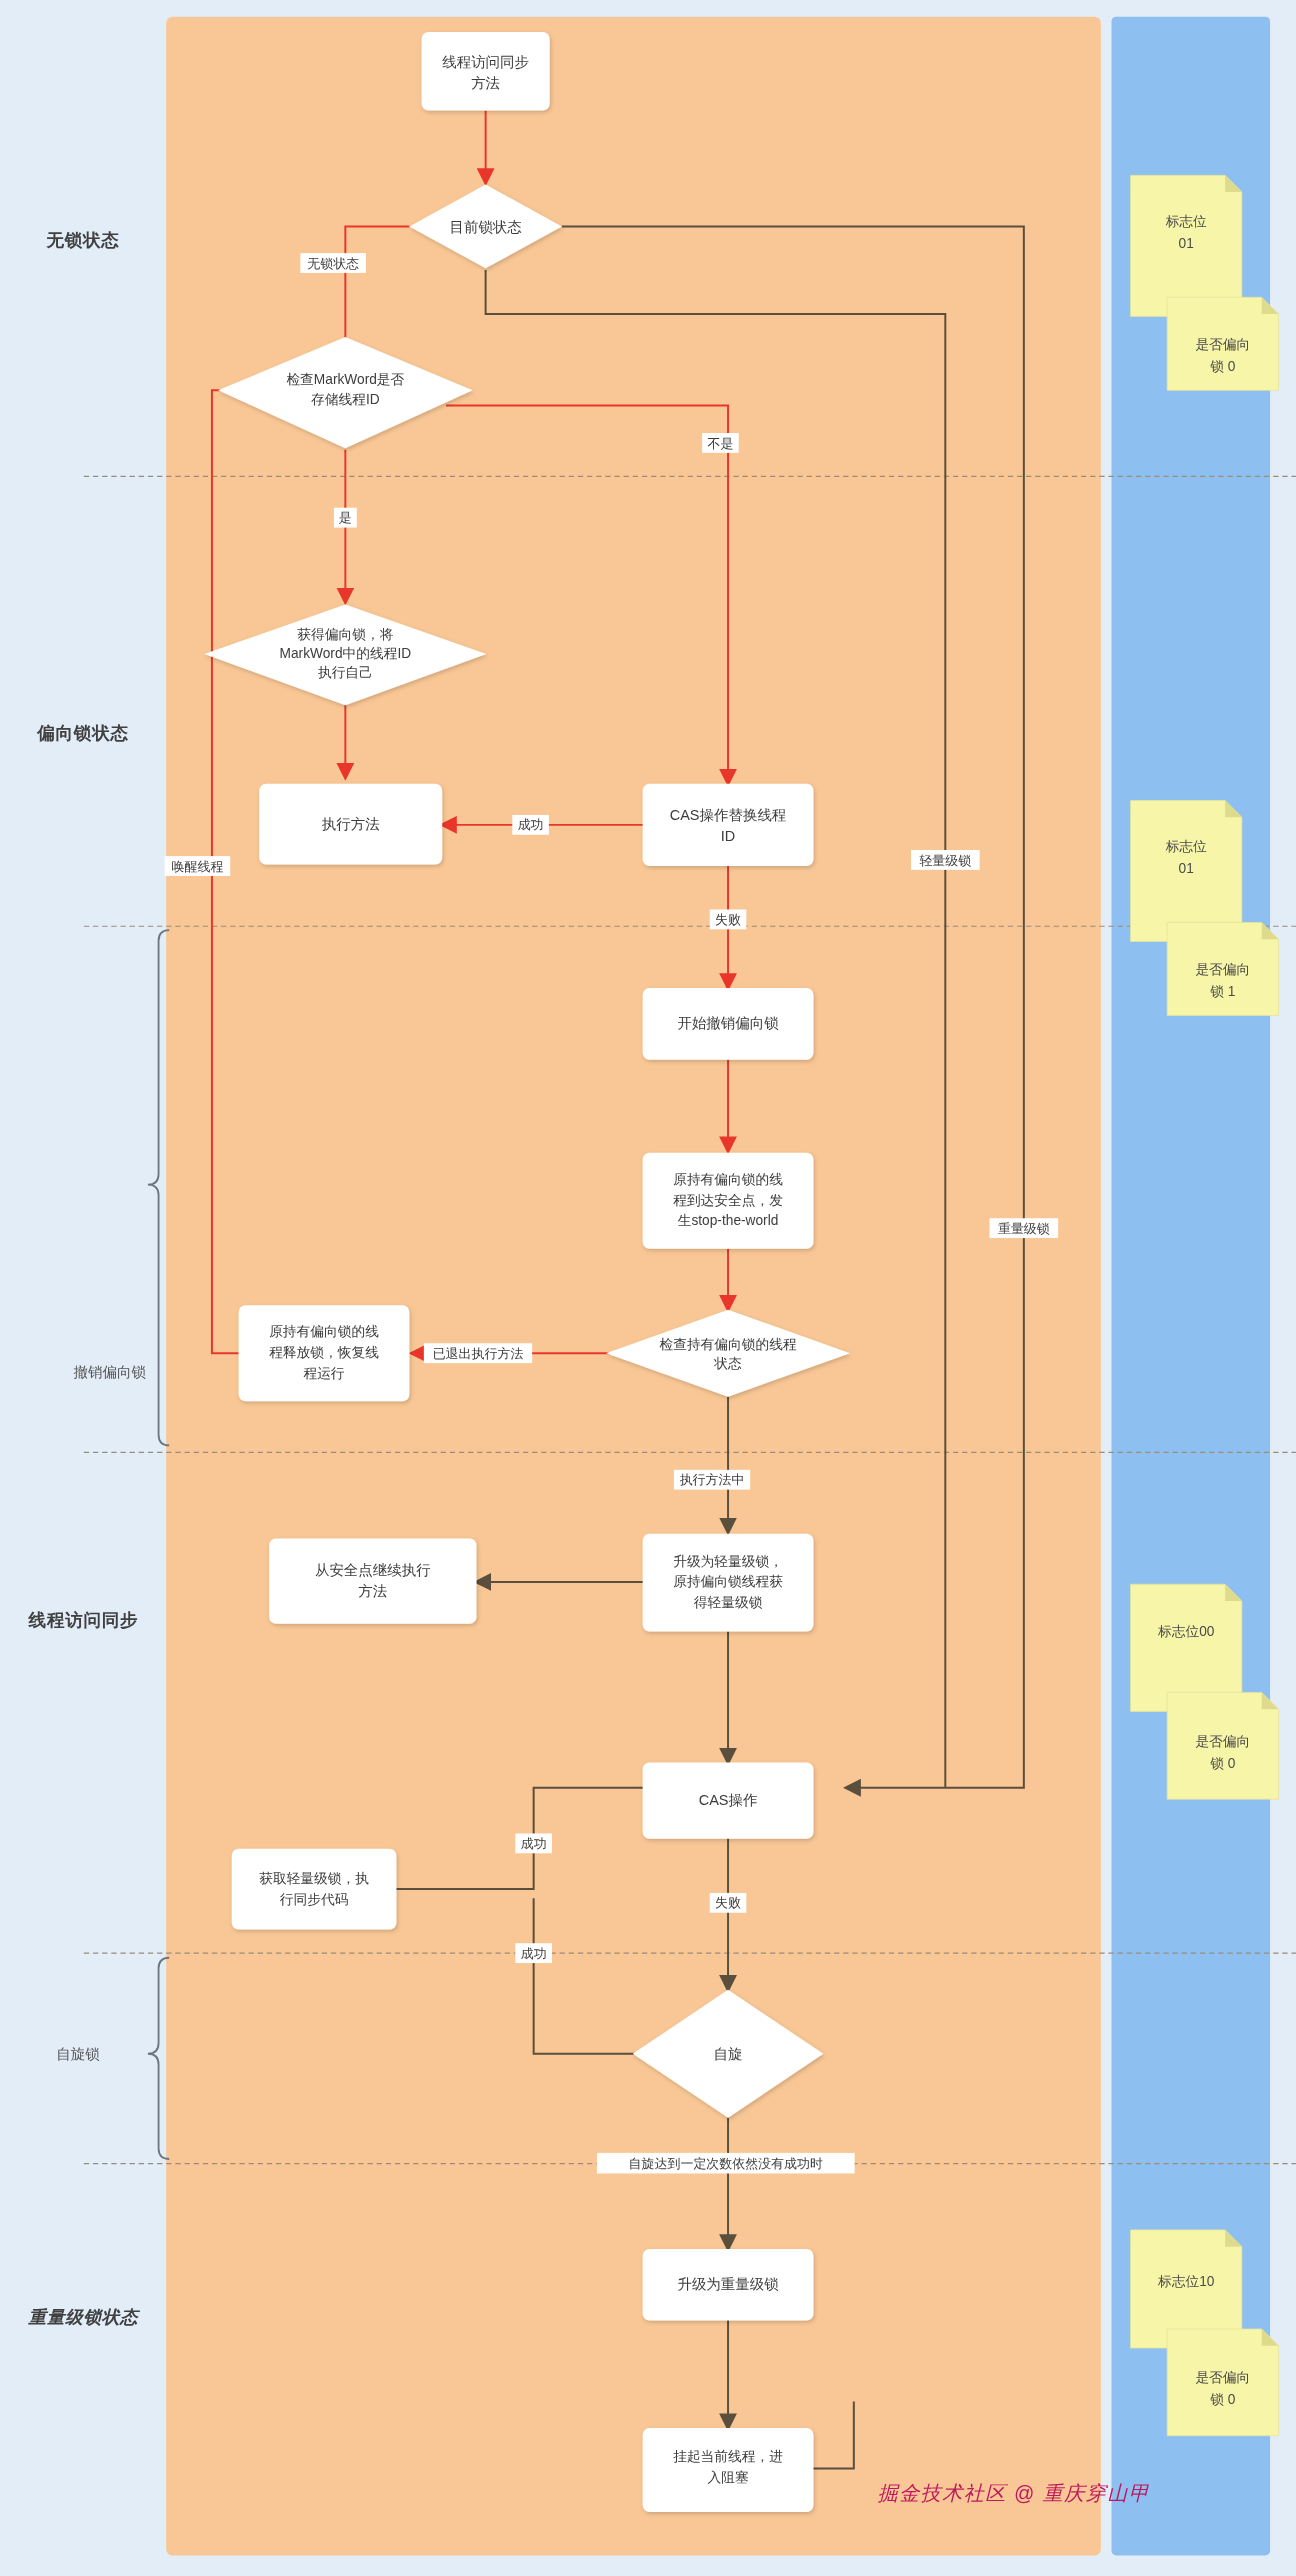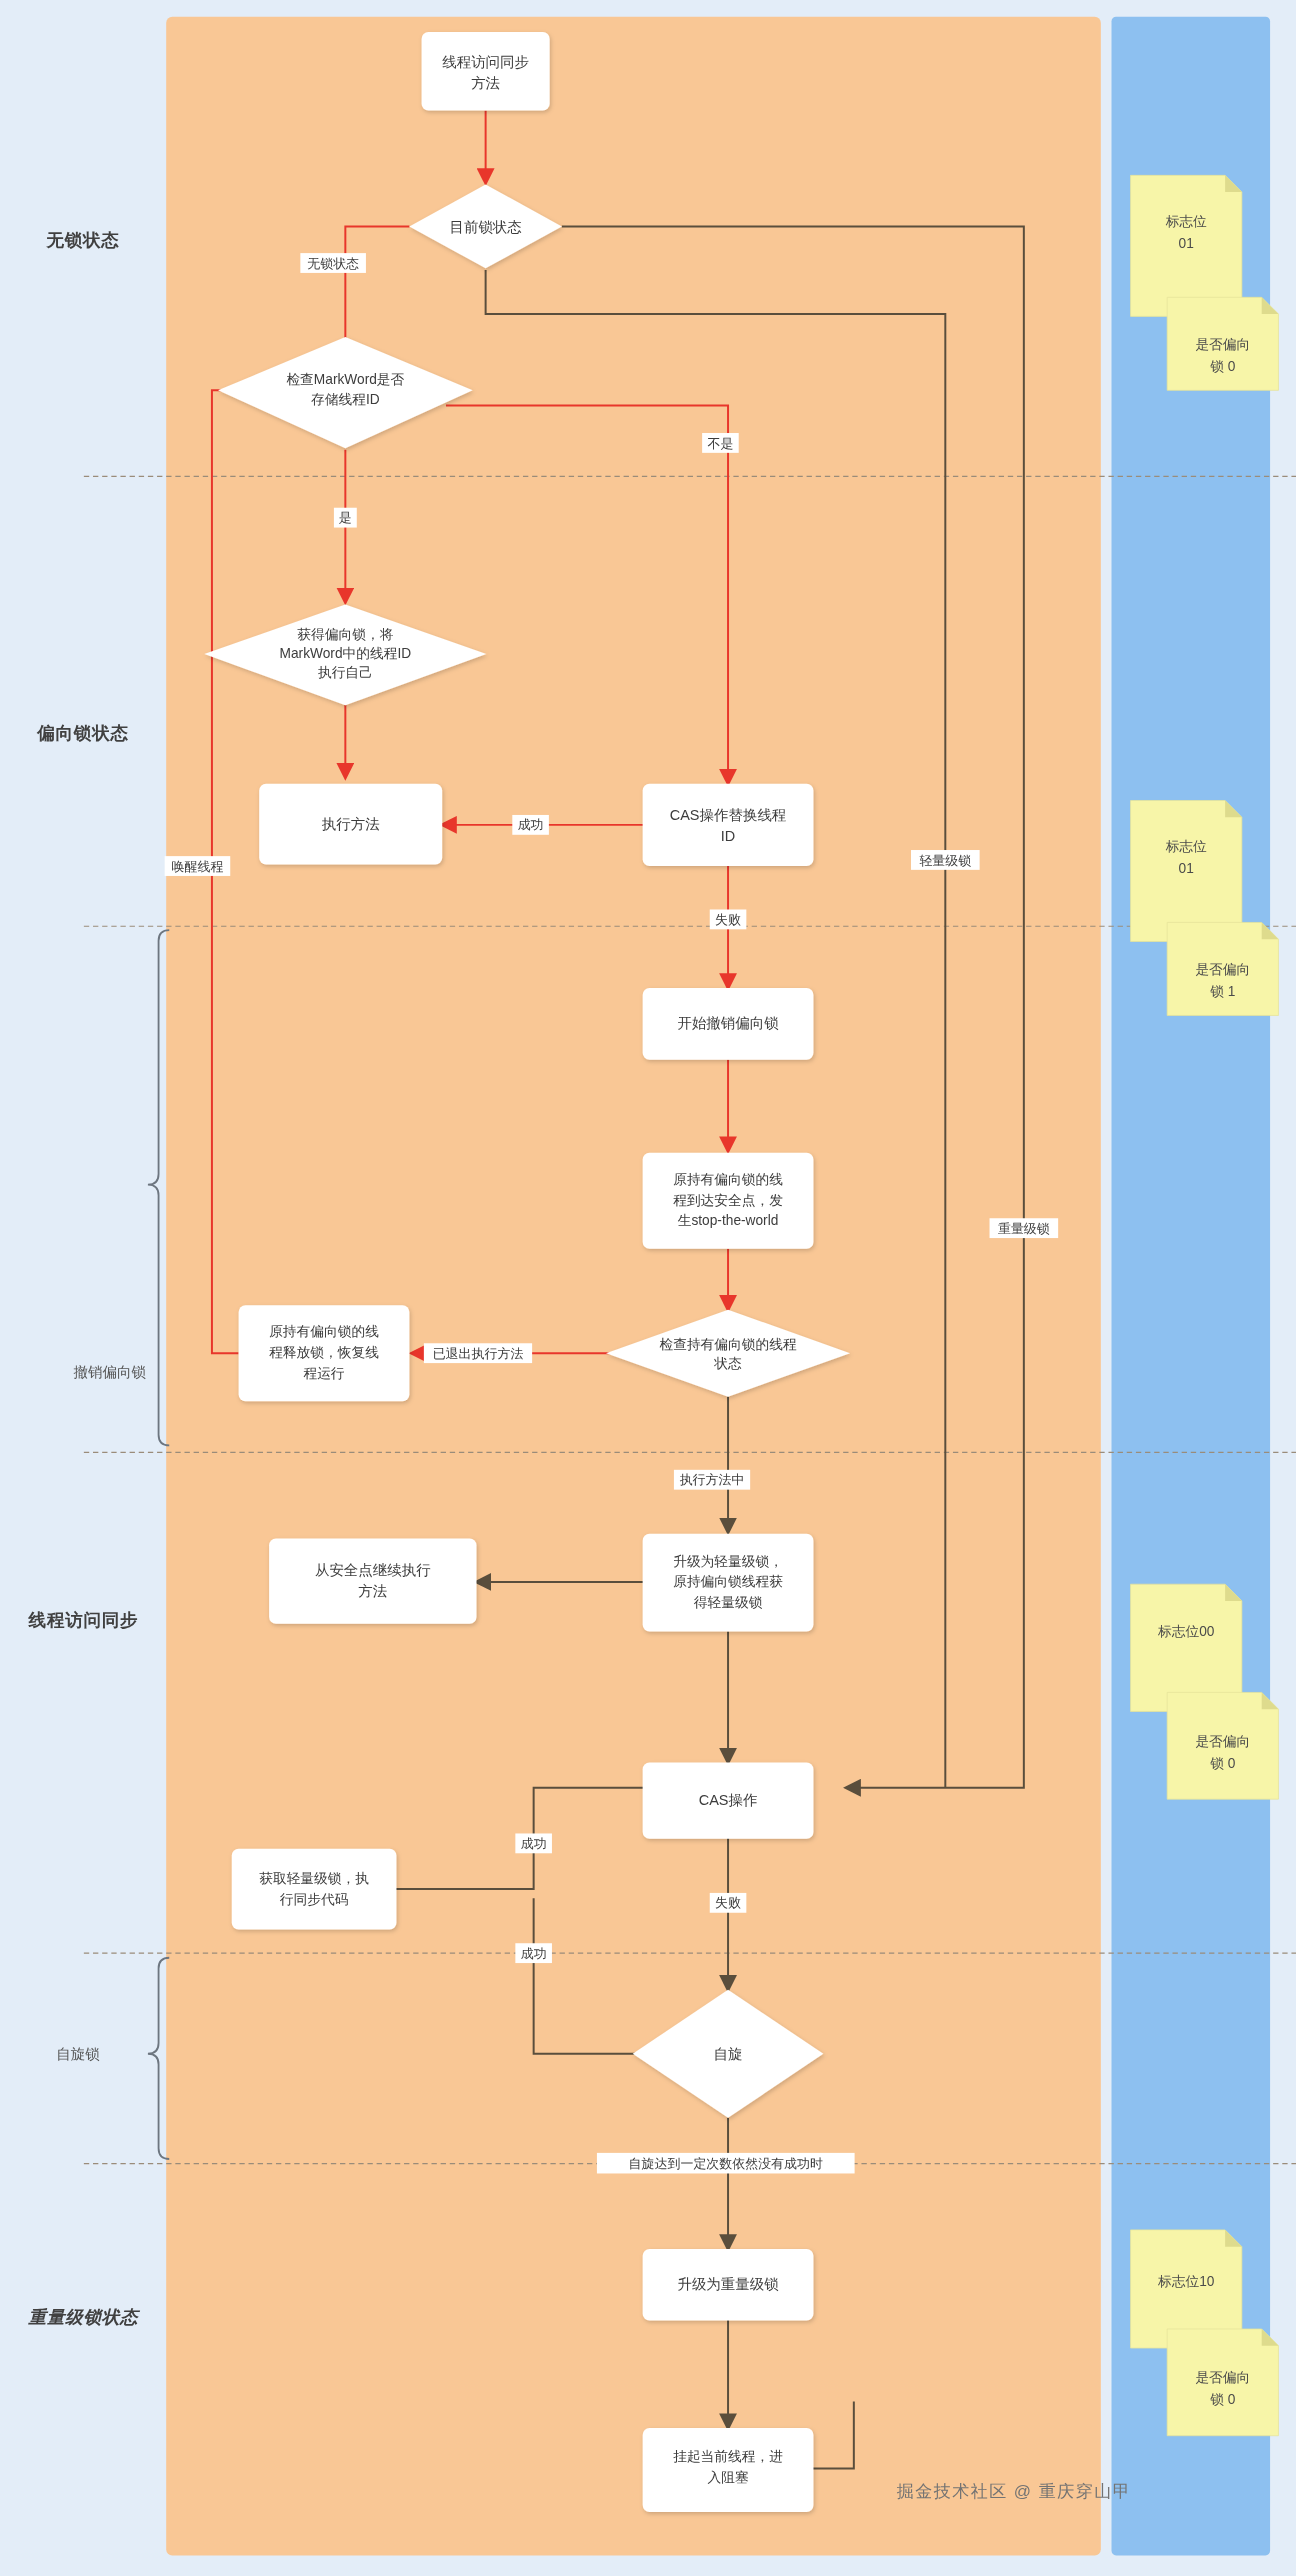--- a/index.html
+++ b/index.html
@@ -33,8 +33,9 @@
     font-size:18px;fill:#4a4a4a;text-anchor:middle;
   }
   .watermark{
-    position:absolute;color:#737373;font-size:17px;letter-spacing:1.5px;
+    position:absolute;color:#be185d;font-size:20px;letter-spacing:1.5px;
     white-space:nowrap;
+    font-style:italic;
   }
 </style>
 </head>

